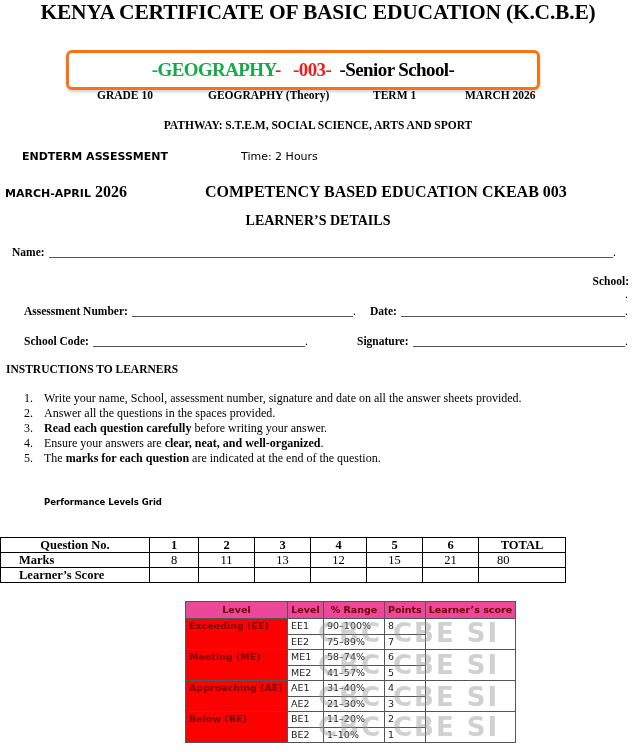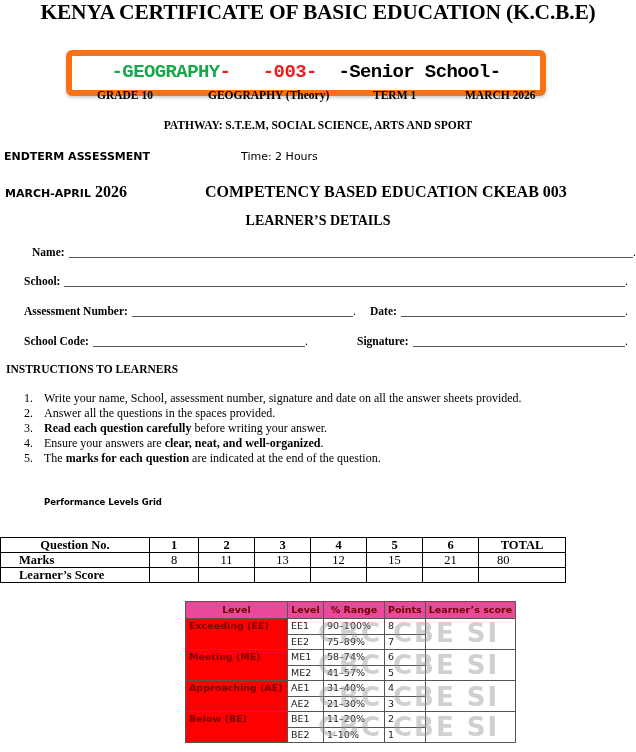--- a/index.html
+++ b/index.html
@@ -6,7 +6,7 @@
   body { width:636px; height:752px; position:relative; overflow:hidden; font-family:"Liberation Serif", serif; color:#000; }
   .abs { position:absolute; }
   .title { left:0; top:0; width:636px; text-align:center; font-size:21.5px; font-weight:bold; letter-spacing:-0.2px; white-space:nowrap; }
-  .banner { left:66px; top:50px; width:468px; height:34px; border:6px solid #f97316; border-radius:6px; box-shadow:0 2px 3px rgba(0,0,0,0.18); background:#fff; text-align:center; font-family:Liberation Mono, monospace; font-weight:bold; font-size:19px; line-height:33px; white-space:nowrap; letter-spacing:-0.6px; }
+  .banner { left:66px; top:50px; width:468px; height:34px; border:3px solid #f97316; border-radius:6px; box-shadow:0 2px 3px rgba(0,0,0,0.18); background:#fff; text-align:center; font-family:Liberation Serif, serif; font-weight:bold; font-size:19px; line-height:33px; white-space:nowrap; letter-spacing:-0.6px; }
   .banner .g { color:#17a84a; }
   .banner .r { color:#ee1c1c; }
   .banner .k { color:#000; }

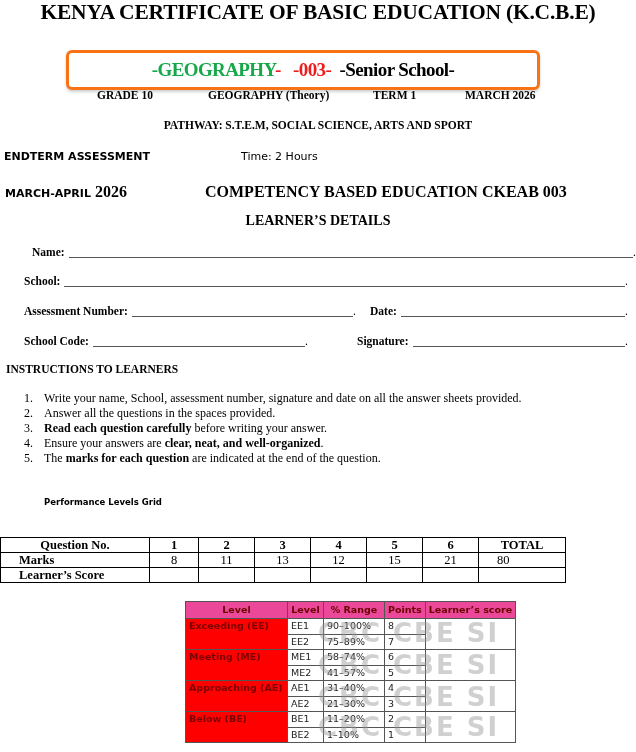--- a/index.html
+++ b/index.html
@@ -52,7 +52,7 @@
 
 <div class="abs pathway">PATHWAY: S.T.E.M, SOCIAL SCIENCE, ARTS AND SPORT</div>
 
-<div class="abs comic" style="left:4px; top:150px;">ENDTERM ASSESSMENT</div>
+<div class="abs comic" style="left:22px; top:150px;">ENDTERM ASSESSMENT</div>
 <div class="abs plain" style="left:241px; top:150px;">Time: 2 Hours</div>
 
 <div class="abs" style="left:5px; top:183px; white-space:nowrap;">

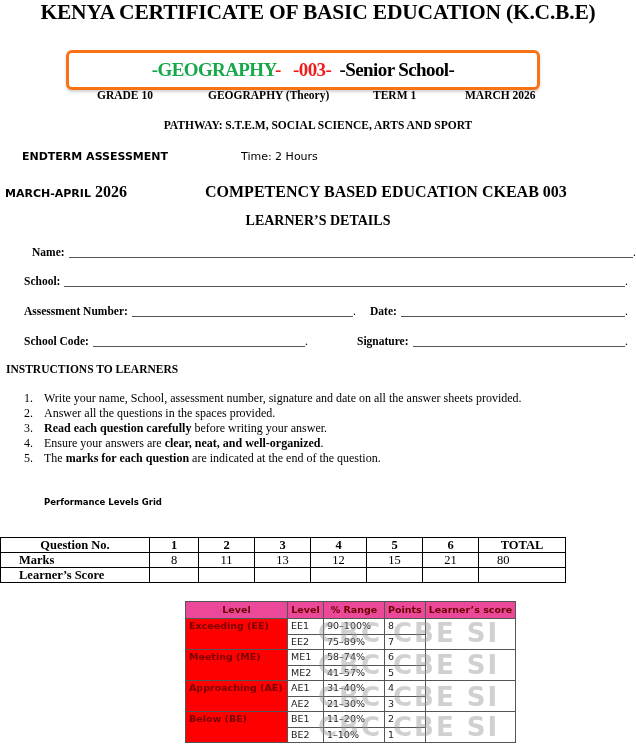--- a/index.html
+++ b/index.html
@@ -63,7 +63,7 @@
 
 <div class="abs details-title">LEARNER’S DETAILS</div>
 
-<div class="abs field" style="left:32px; top:246px; width:605px;">
+<div class="abs field" style="left:12px; top:246px; width:605px;">
   <span>Name:</span>
     <span class="line"></span>
     <span class="dot">.</span>

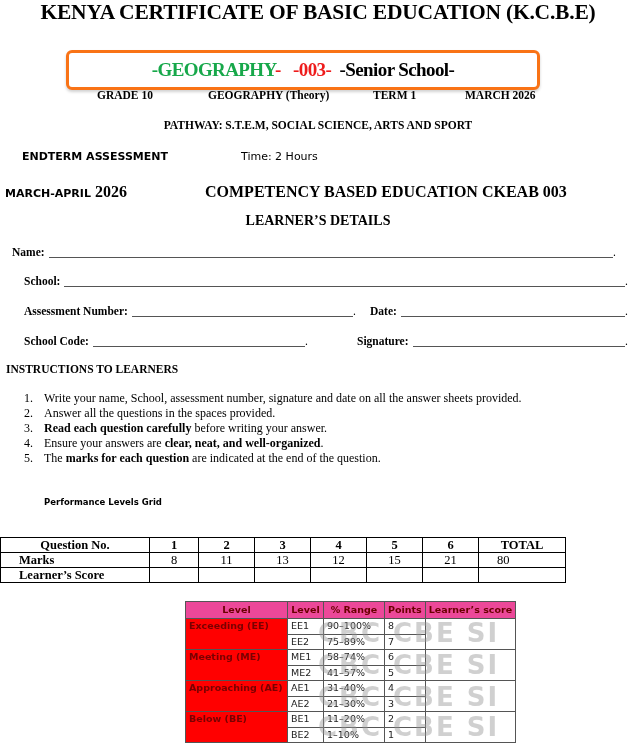--- a/index.html
+++ b/index.html
@@ -68,7 +68,7 @@
     <span class="line"></span>
     <span class="dot">.</span>
 </div>
-<div class="abs field" style="left:24px; top:275px; width:605px;">
+<div class="abs field" style="left:24px; top:275px; width:605px;flex-direction:column;">
   <span>School:</span>
     <span class="line"></span>
     <span class="dot">.</span>

